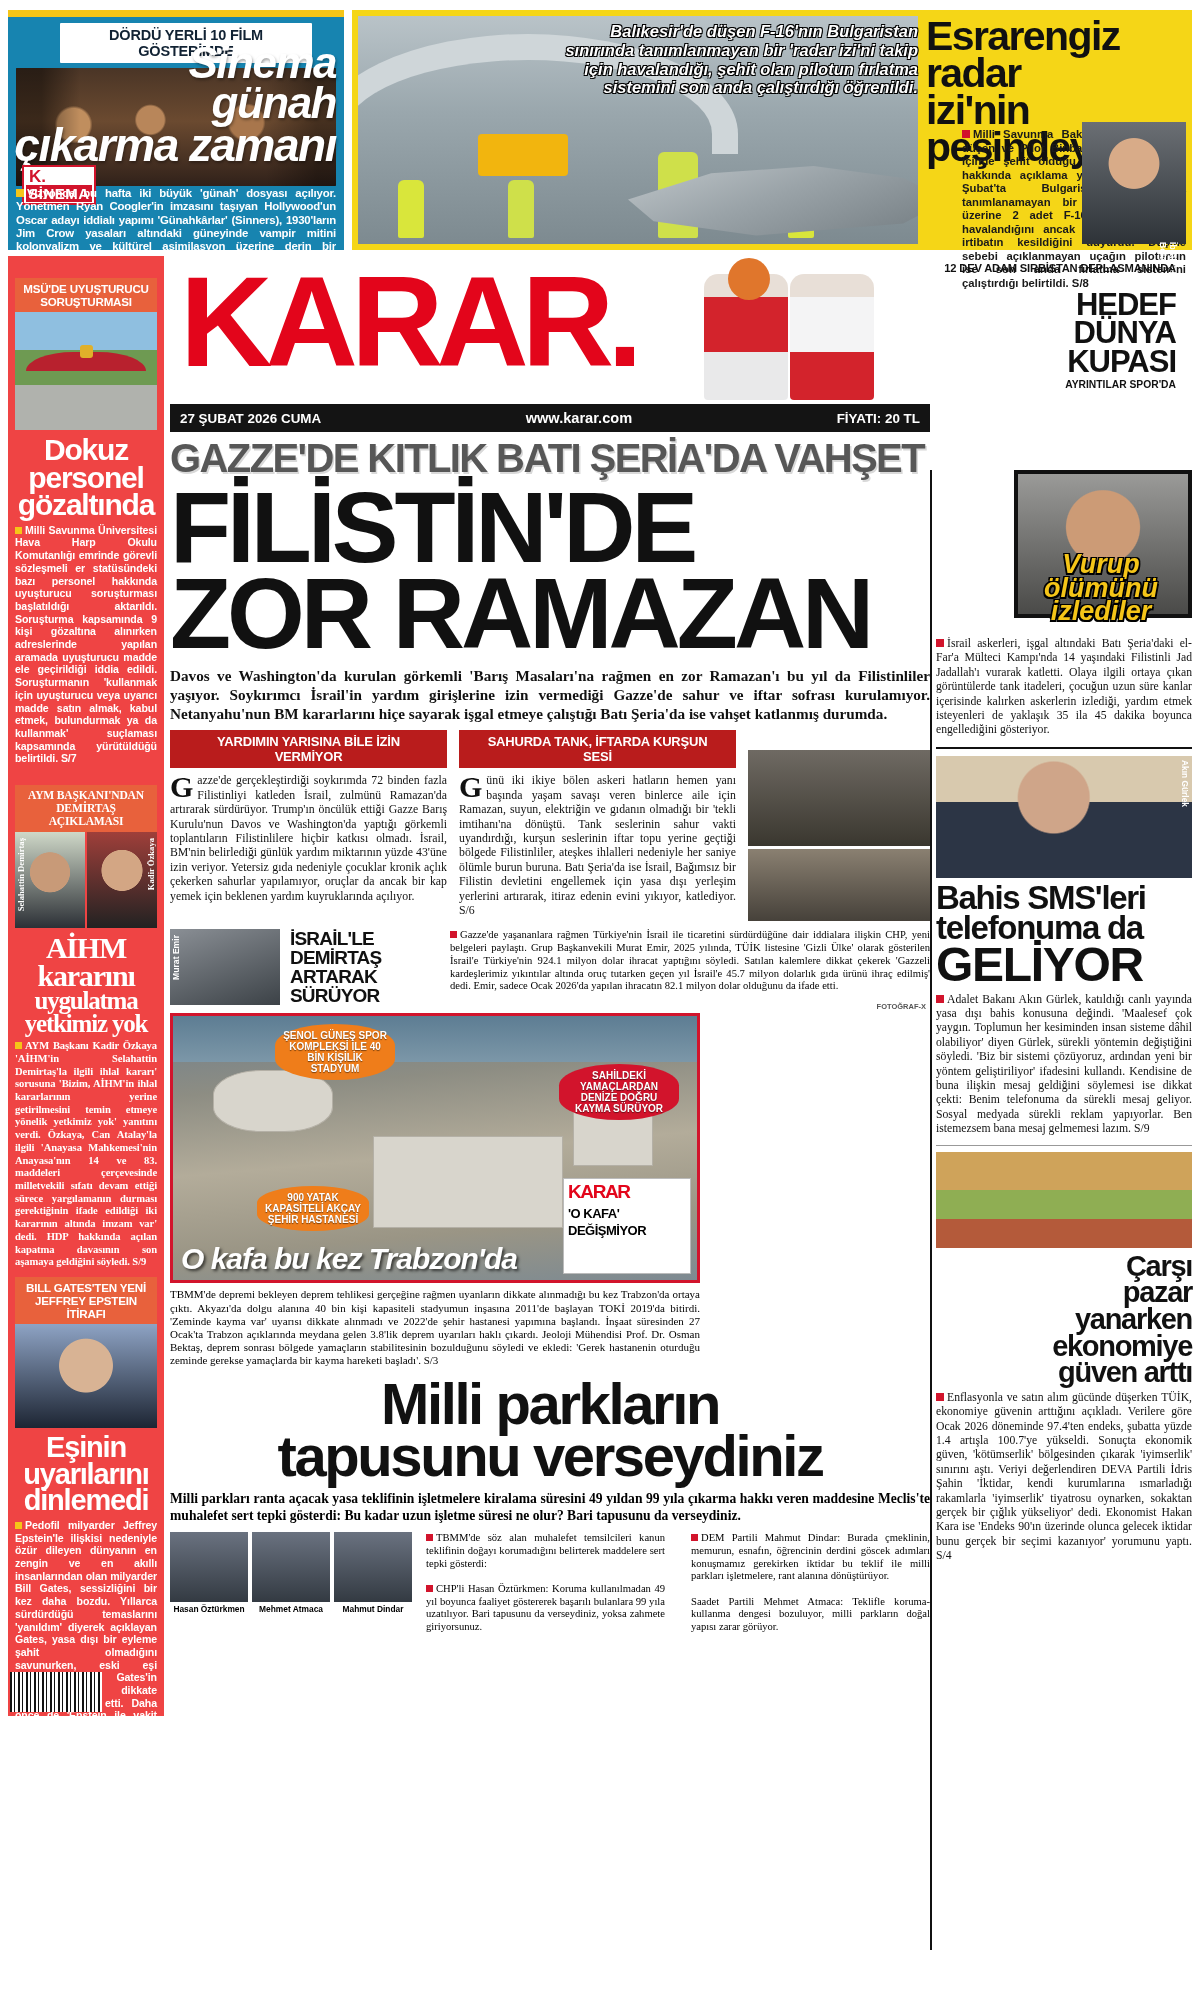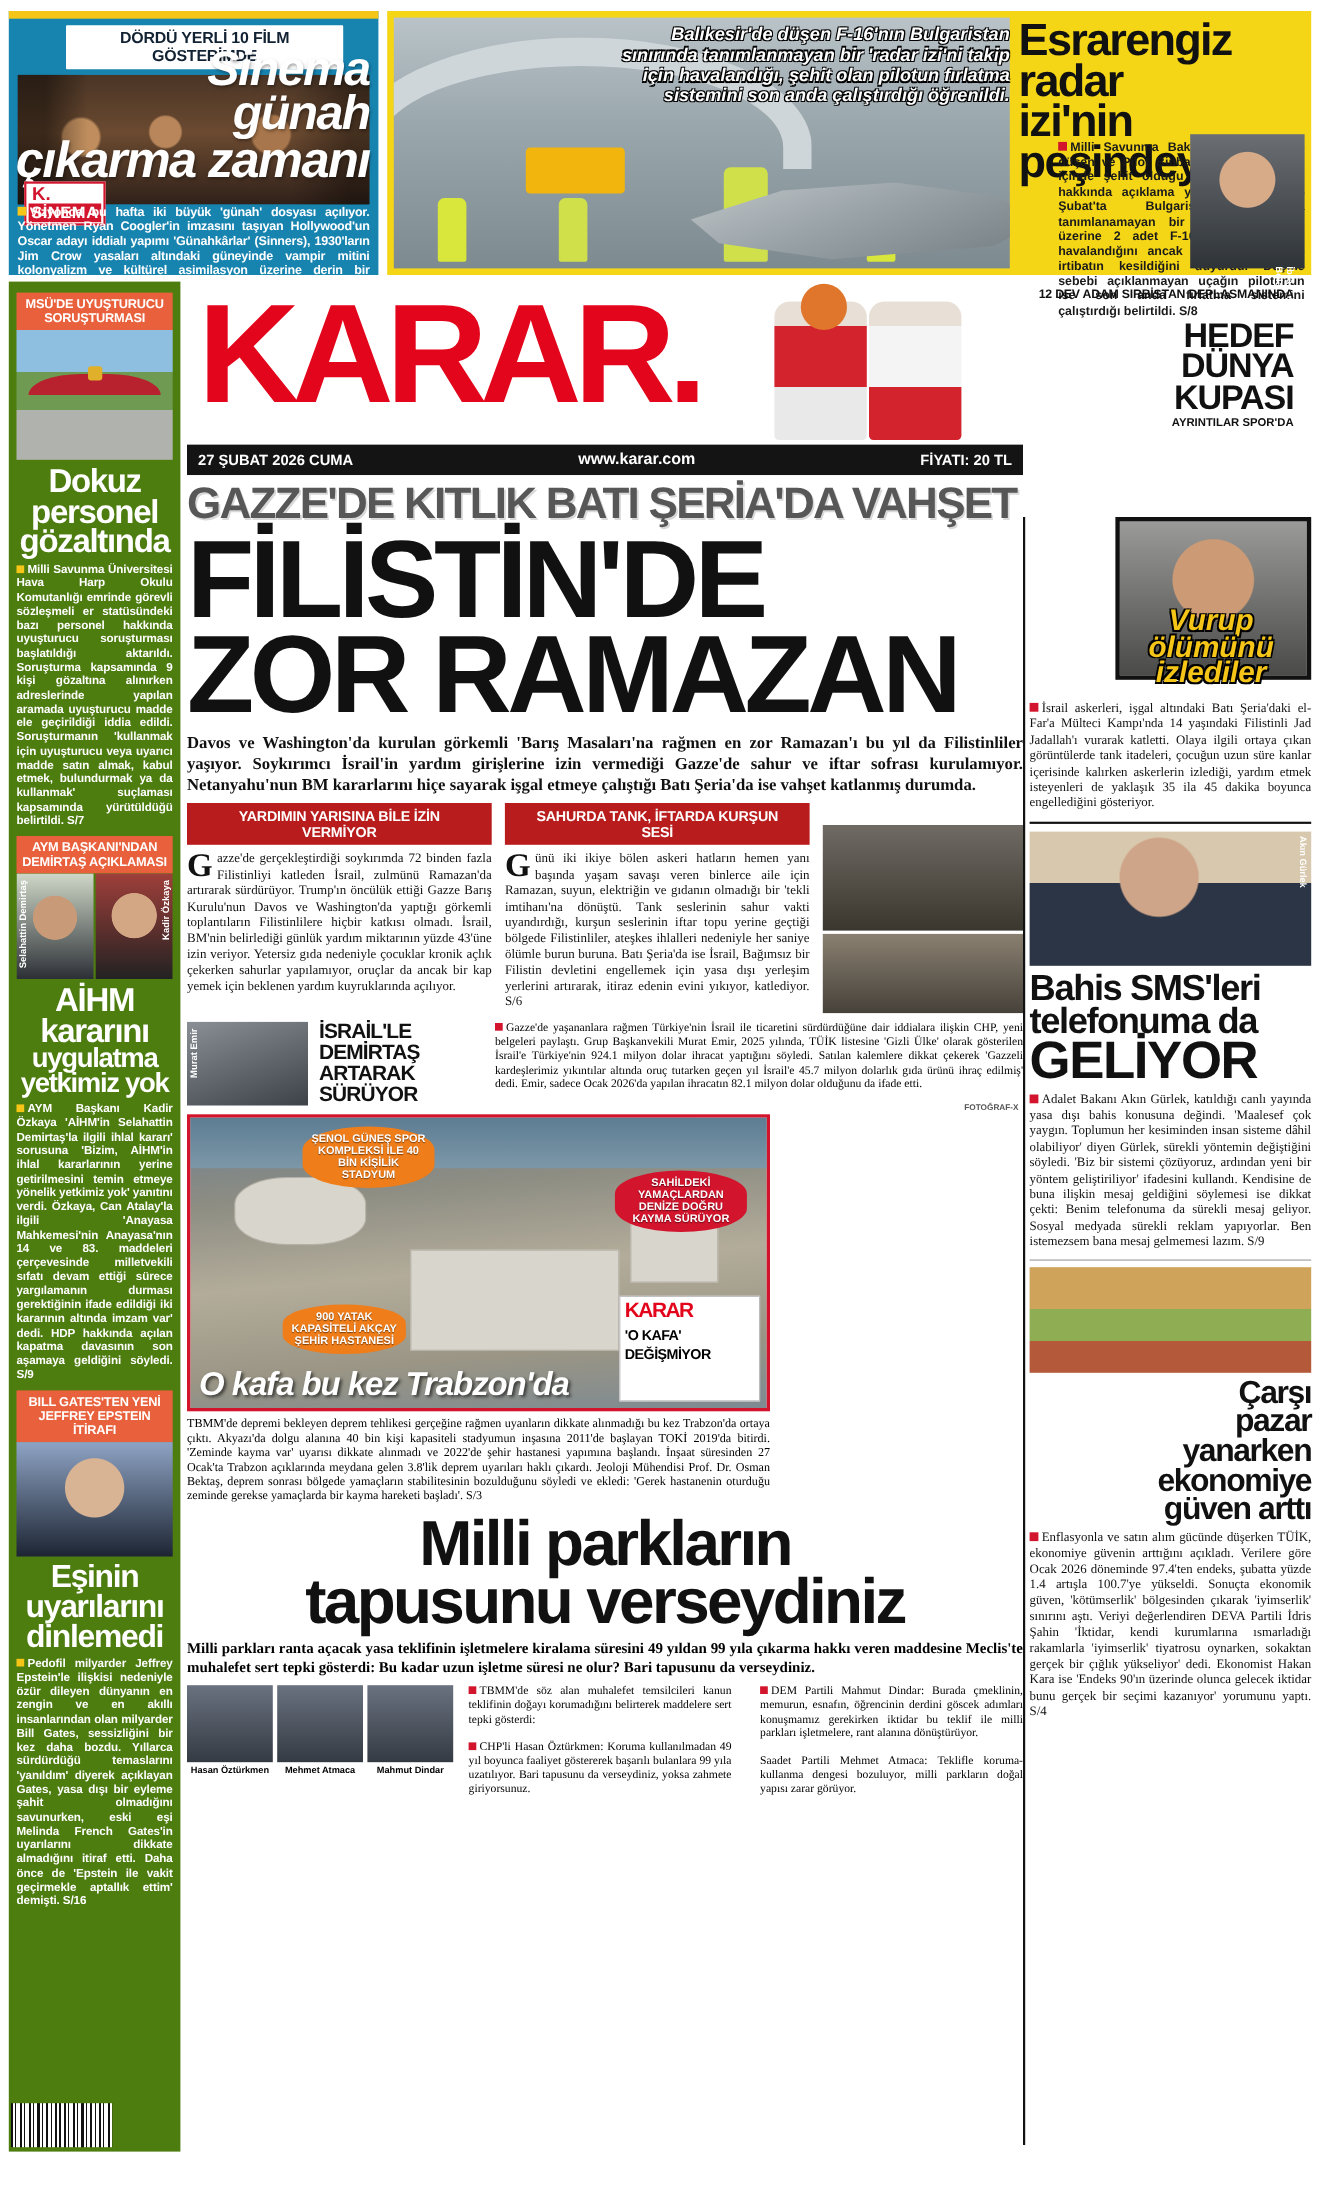--- a/index.html
+++ b/index.html
@@ -112,7 +112,7 @@
   }
 
   
-  #leftcol { left:8px; top:256px; width:156px; height:1700px; background:#4d7c0f; padding:10px 7px; }
+  #leftcol { left:8px; top:256px; width:156px; height:1460px; background:#ef4444; padding:22px 7px; }
   .lc-kicker {
     background:#e8613c; color:#fff; font-weight:bold; font-size:11.6px;
     text-align:center; padding:4px 3px; line-height:1.12; letter-spacing:-.2px;

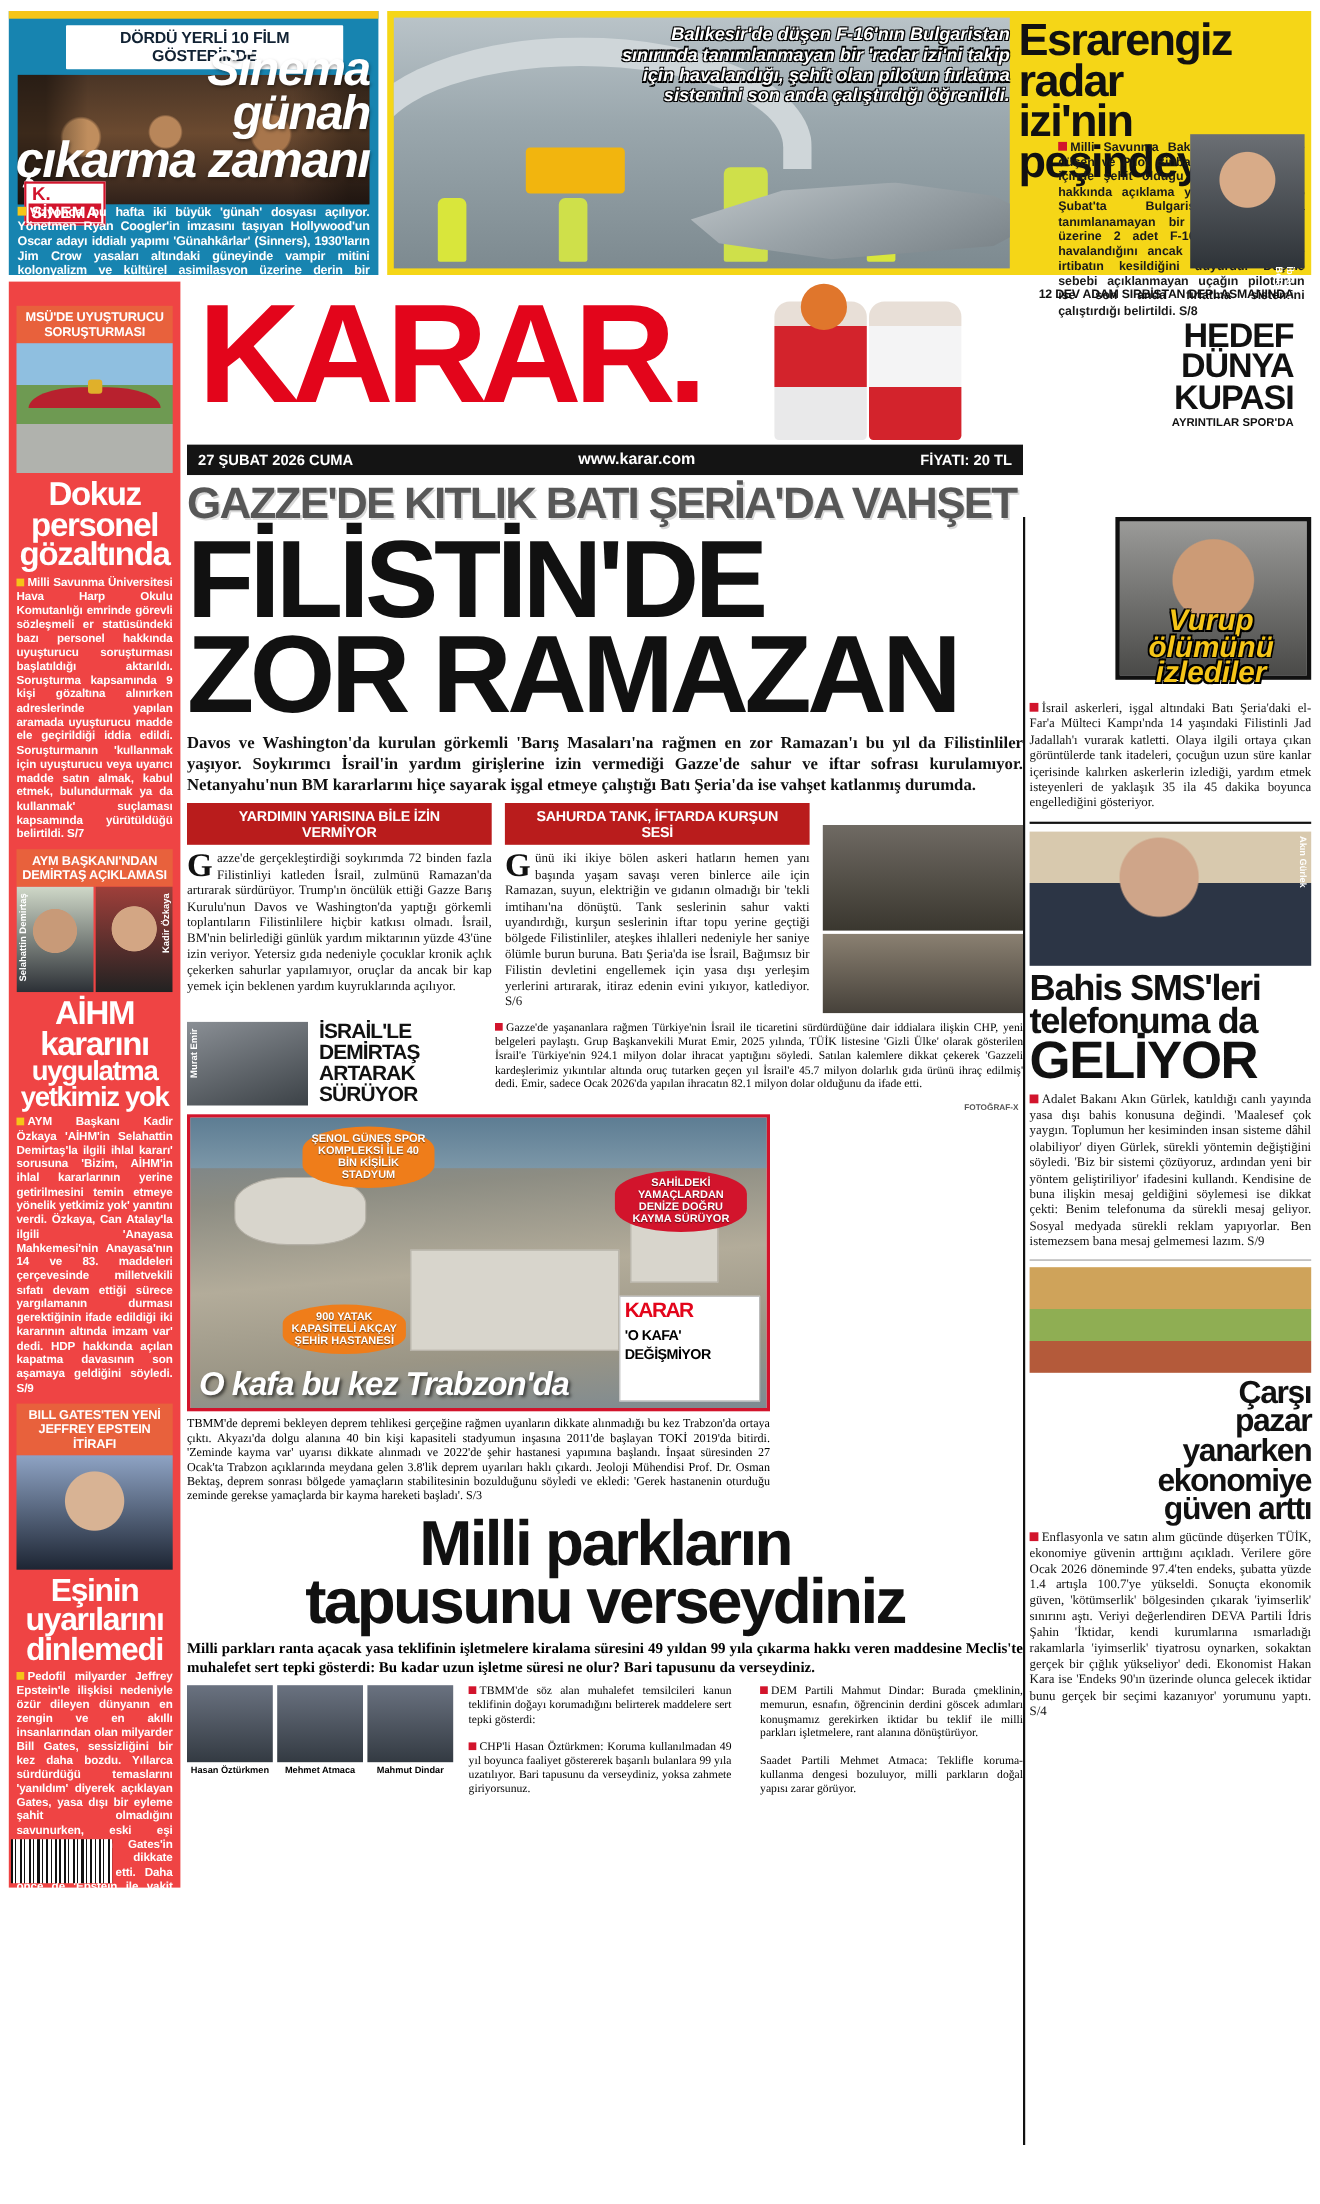--- a/index.html
+++ b/index.html
@@ -335,7 +335,7 @@
       </div>
     </div>
 
-    <div style="margin-top:7px;">
+    <div style="margin-top:20px;font-family:Liberation Serif, serif;">
       <div class="lc-kicker">
         <div>AYM BAŞKANI'NDAN</div>
         <div>DEMİRTAŞ AÇIKLAMASI</div>

